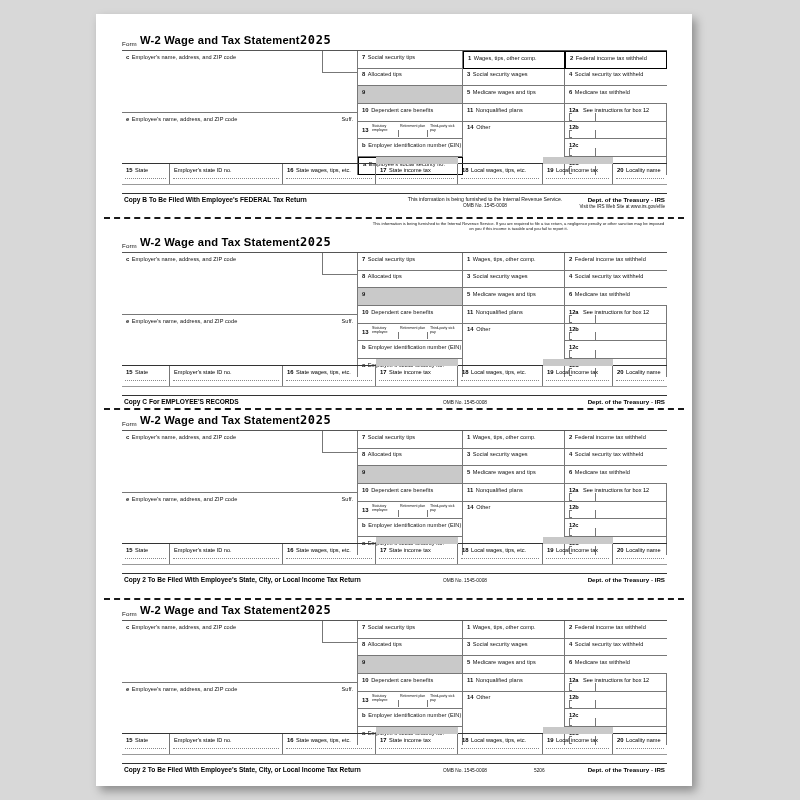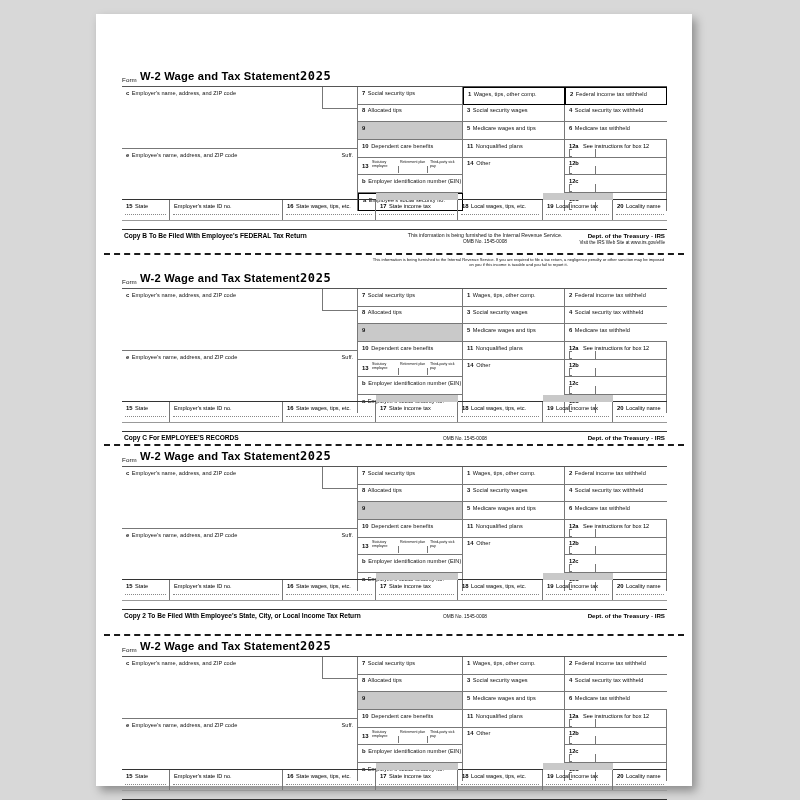--- a/index.html
+++ b/index.html
@@ -25,7 +25,6 @@
     position: absolute;
     left: 0; top: 0; right: 0; bottom: 0;
     padding: 0;
-    margin-top: 36px;
   }
 
   

